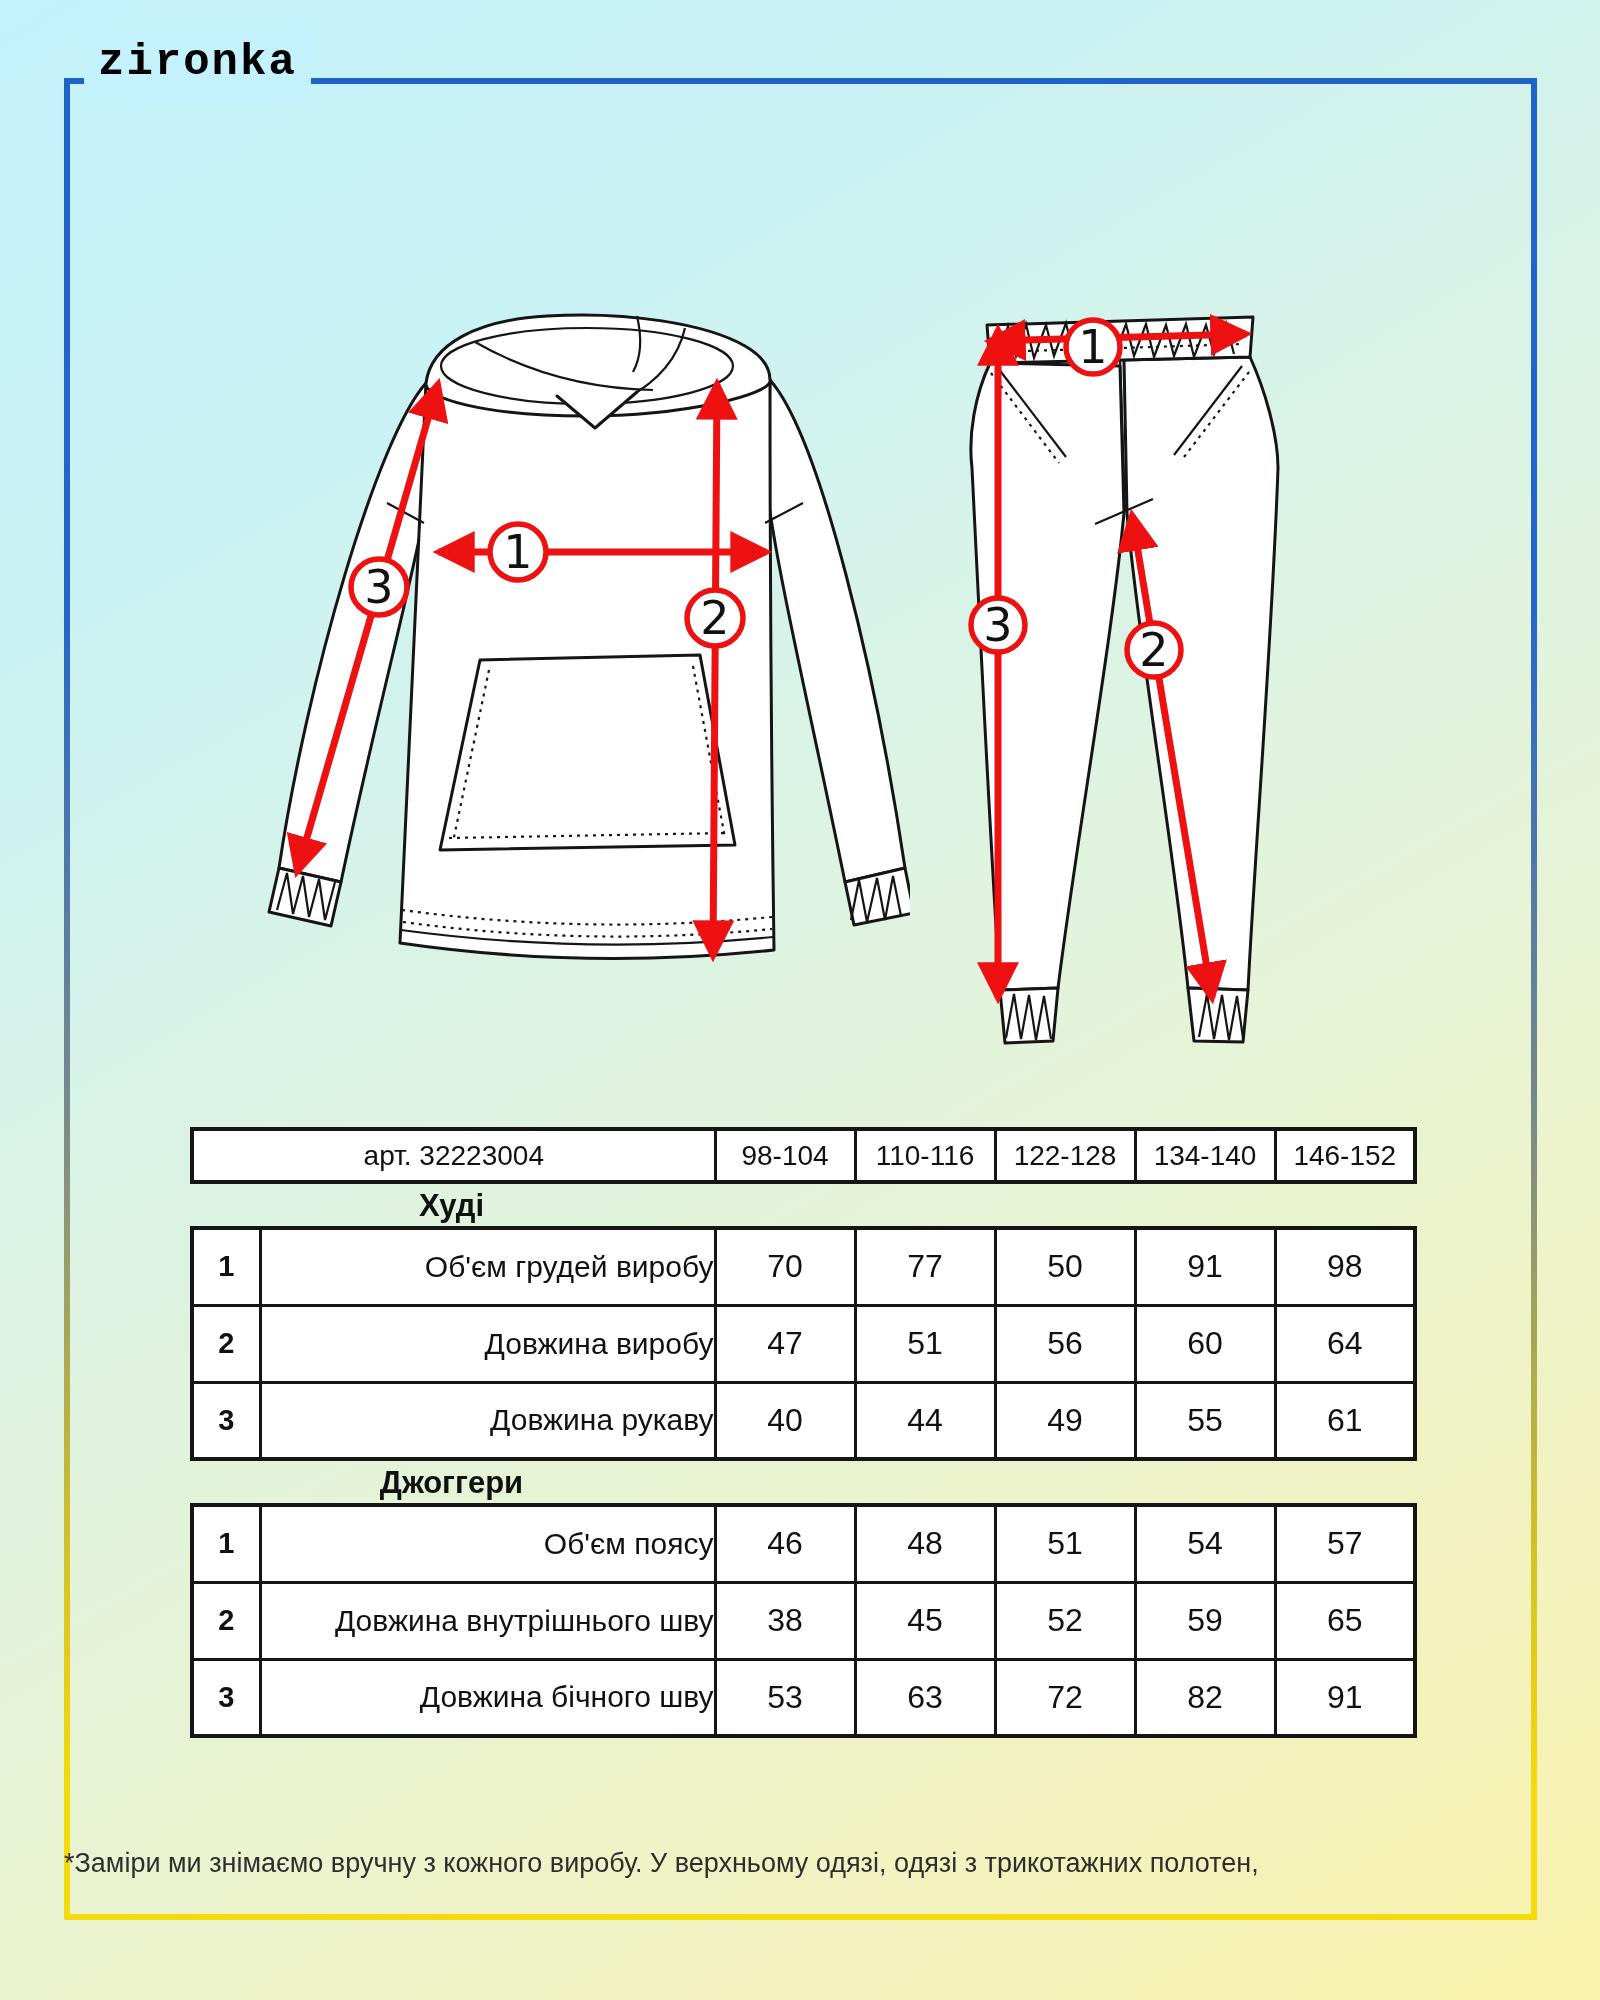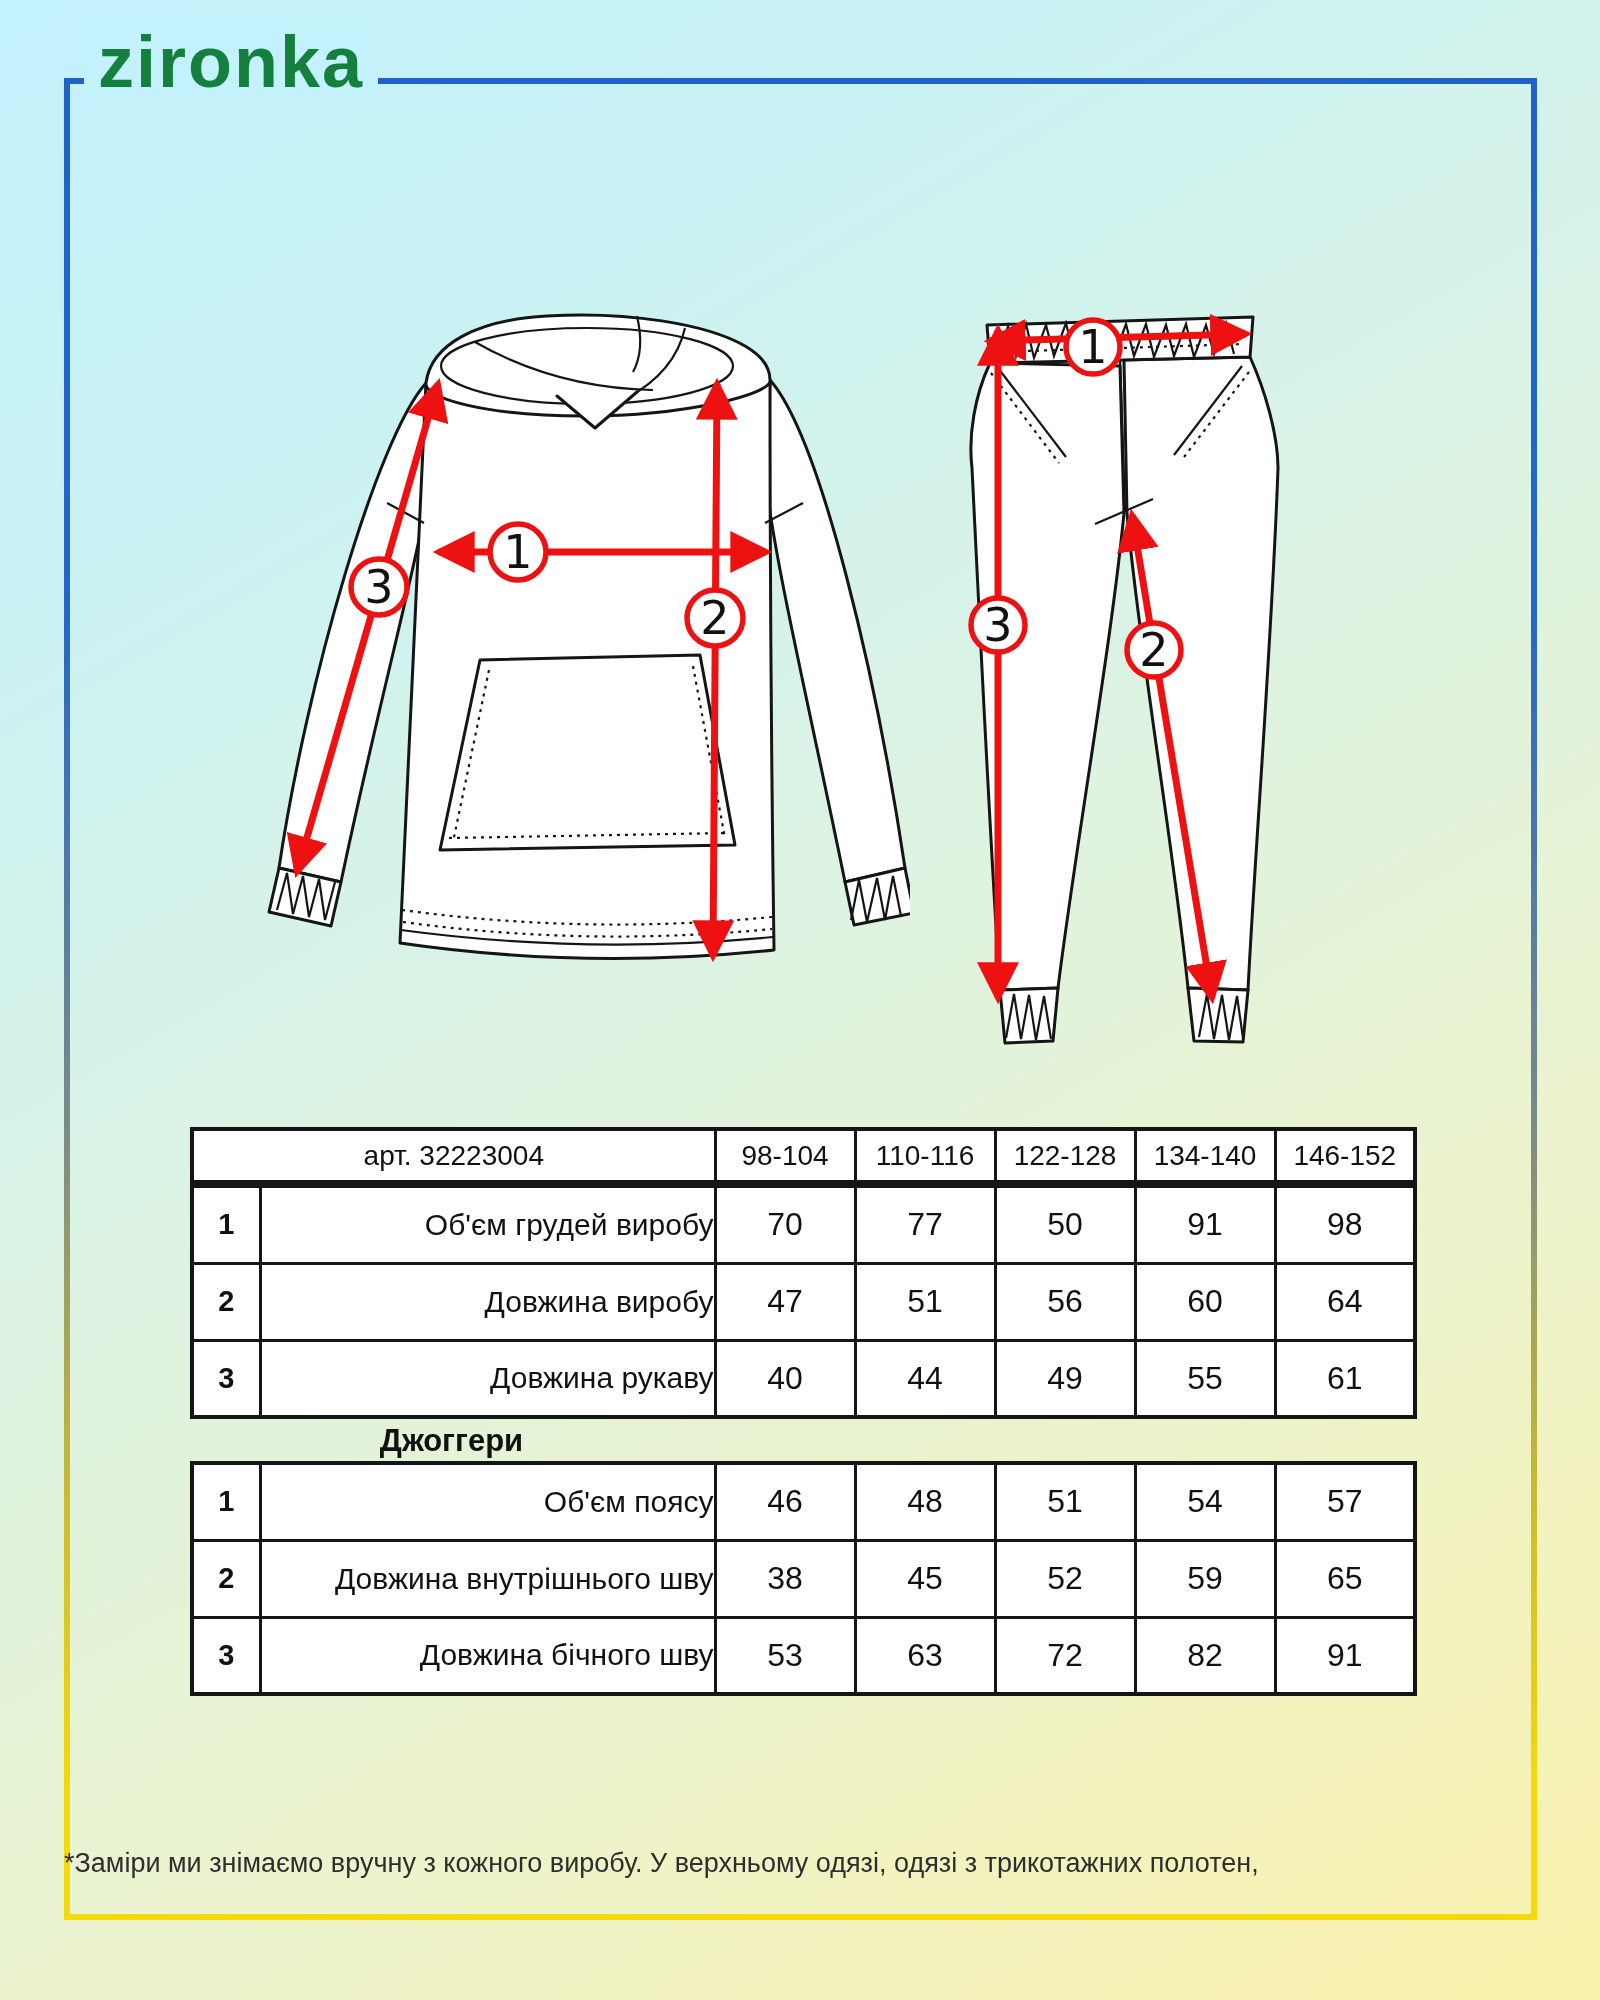--- a/index.html
+++ b/index.html
@@ -10,8 +10,8 @@
   .frame{position:absolute;left:64px;top:78px;width:1473px;height:1842px;border:6px solid;
          border-image:linear-gradient(180deg,#1f63c9 0%,#2365cb 28%,#7e8d85 58%,#cdbd2e 78%,#f4d90b 93%,#f4d90b 100%) 1;
          pointer-events:none}
-  .logo{position:absolute;left:84px;top:24px;font-family:Liberation Sans, sans-serif;font-weight:bold;
-        font-size:72px;line-height:76px;letter-spacing:2px;color:#15803d;background:#c3f1fc;padding:0 14px}
+  .logo{position:absolute;left:84px;top:24px;font-family:Liberation Mono, monospace;font-weight:bold;
+        font-size:44px;line-height:76px;letter-spacing:2px;color:#000000;background:#c3f1fc;padding:0 14px}
   .diagram-svg{position:absolute}
   #hoodie-svg{left:225px;top:310px;width:685px;height:740px}
   #joggers-svg{left:960px;top:310px;width:330px;height:740px}

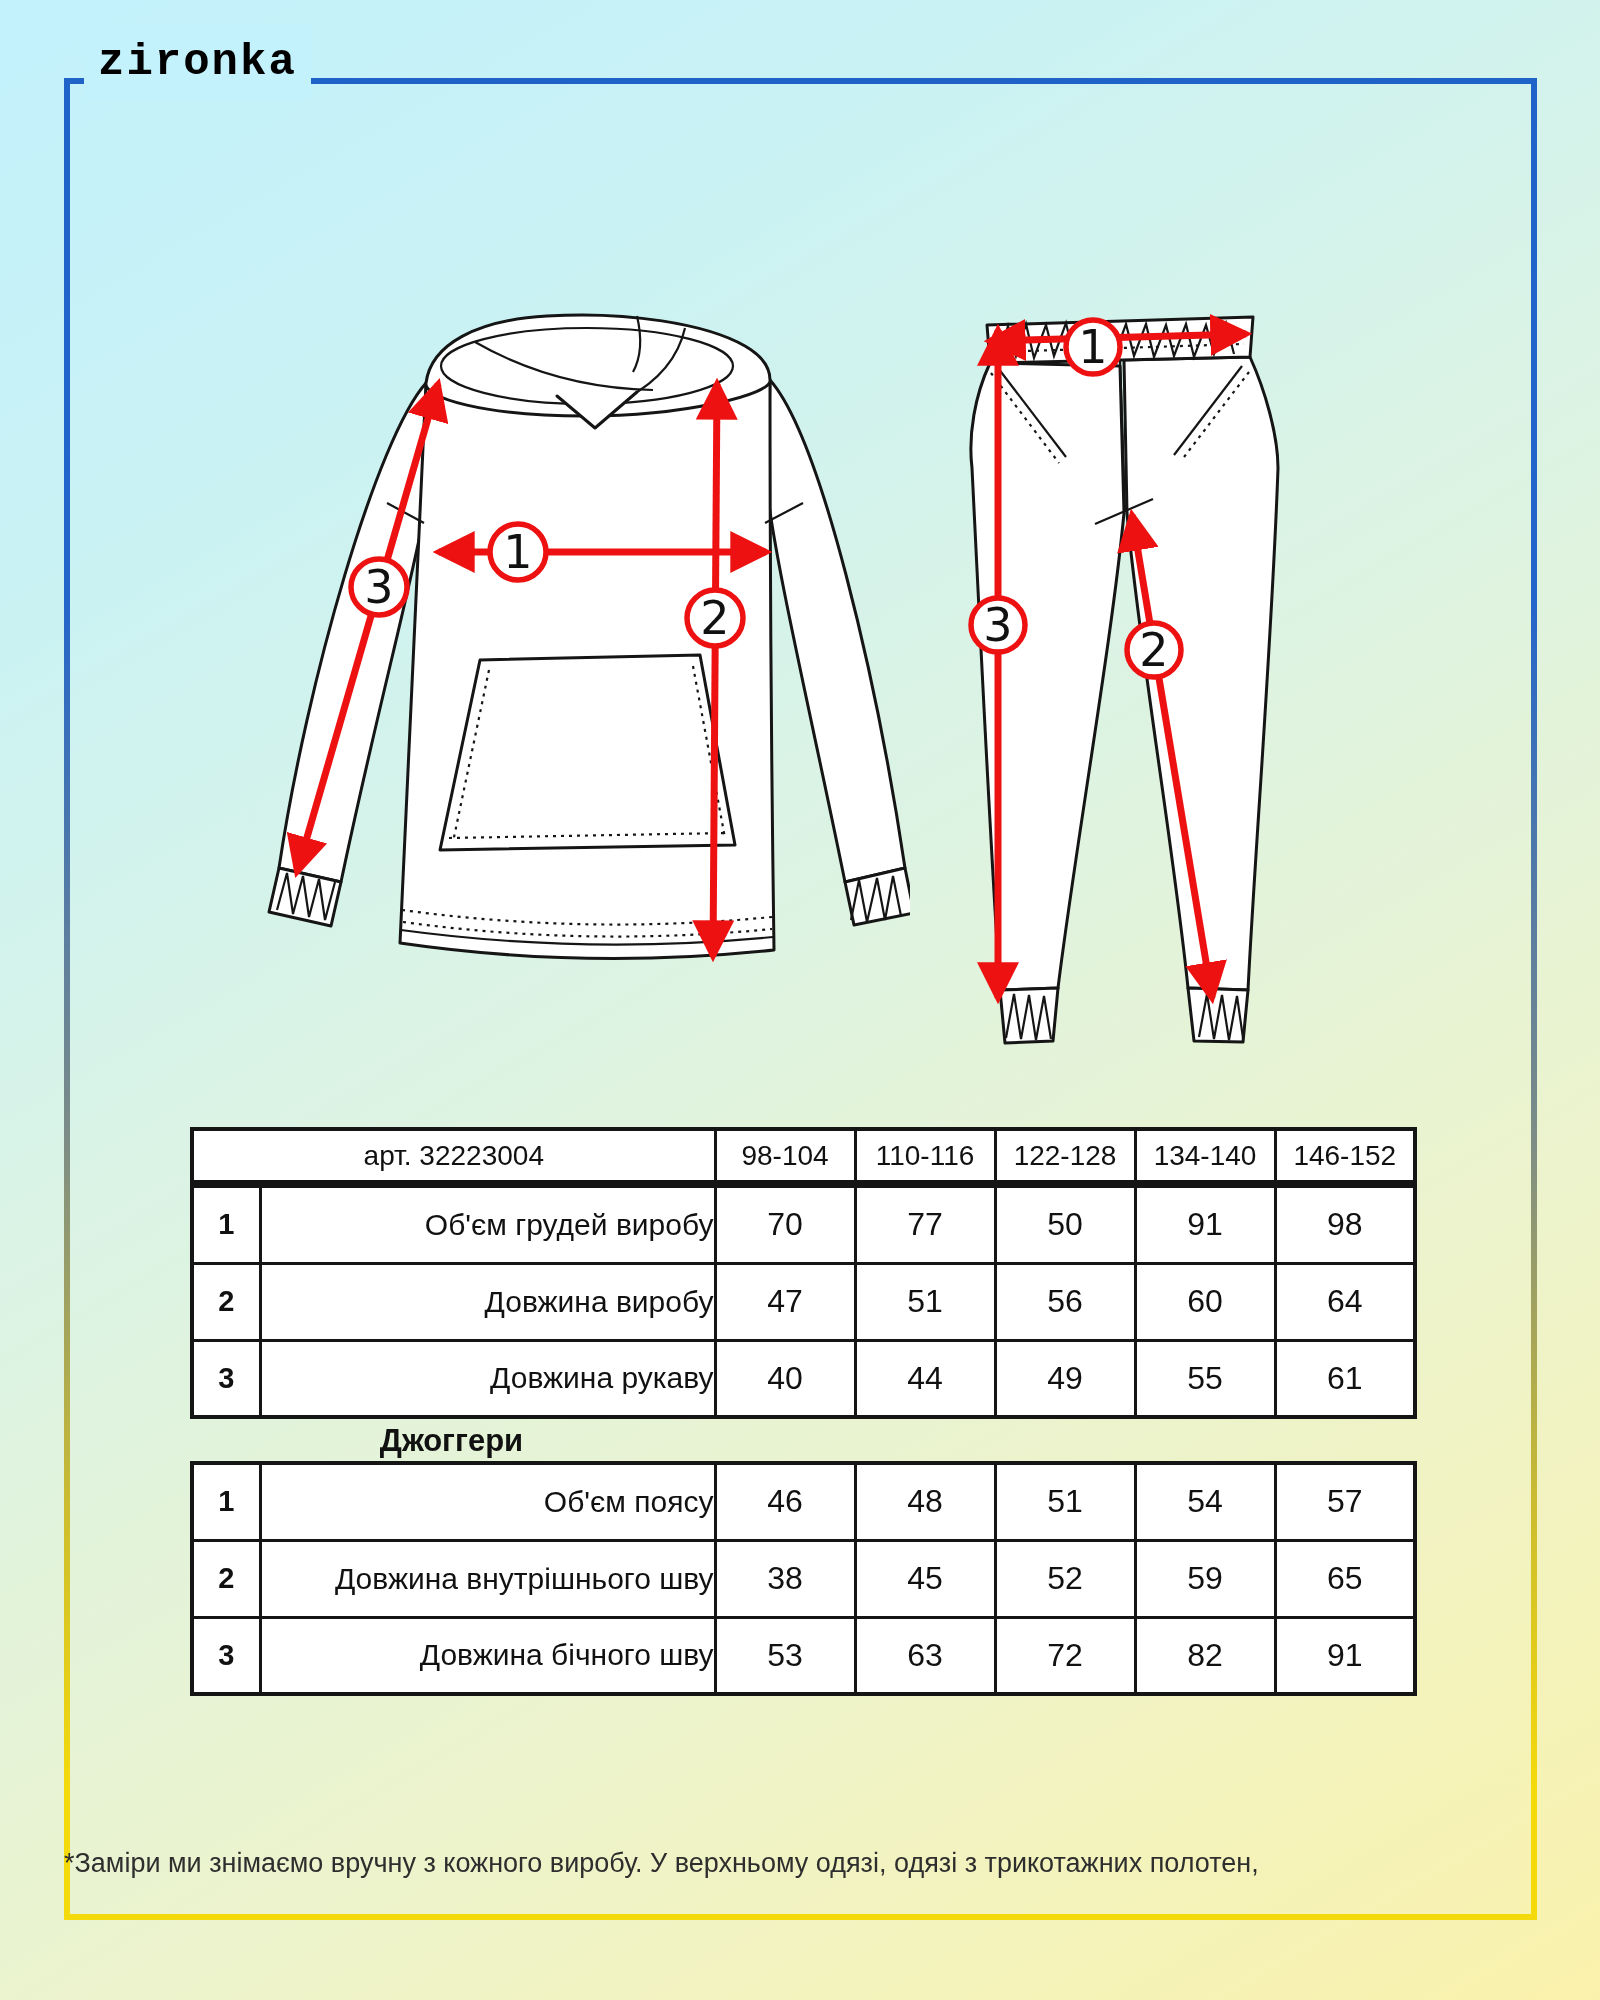--- a/index.html
+++ b/index.html
@@ -140,6 +140,7 @@
     </tbody>
       </table>
 
+    <div class="sec-title">Худі</div>
 
     <table class="data-tbl">
       <colgroup>

